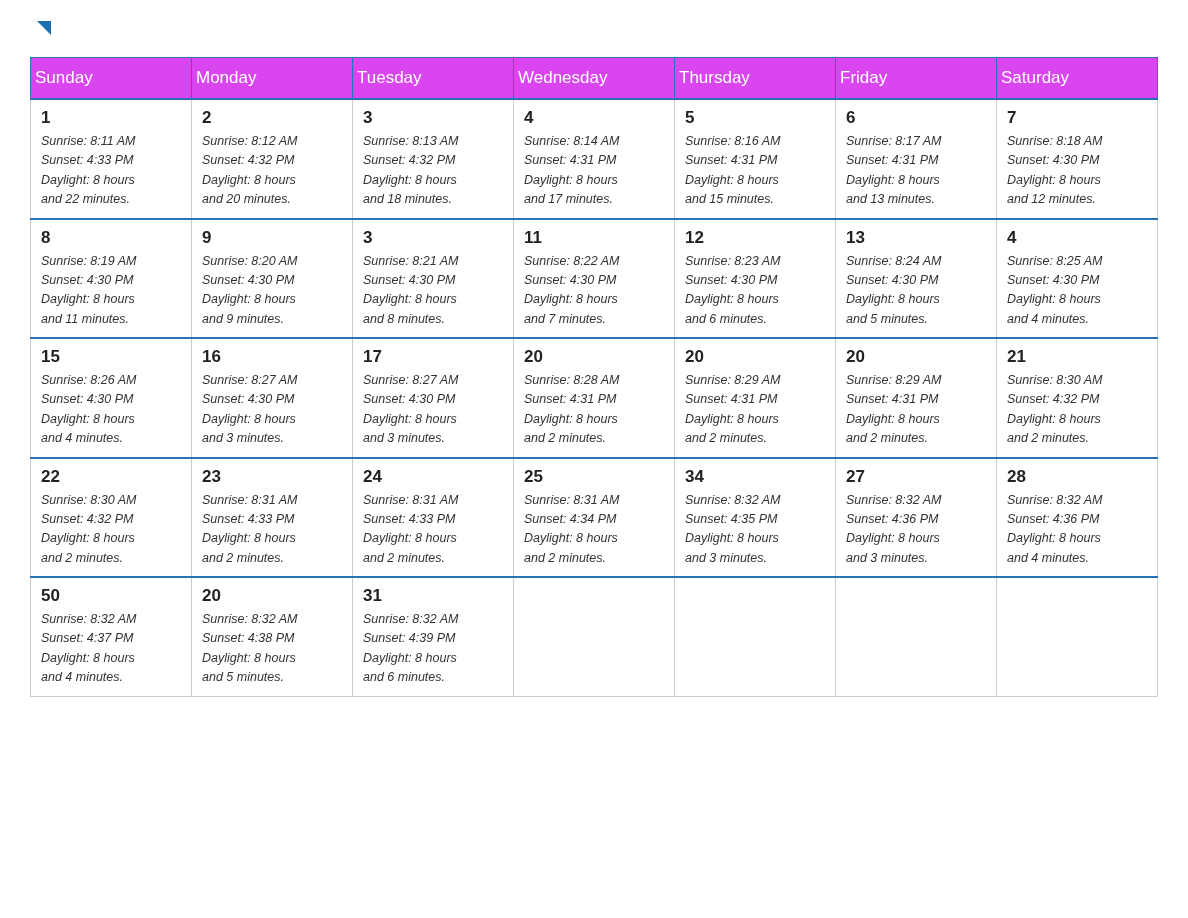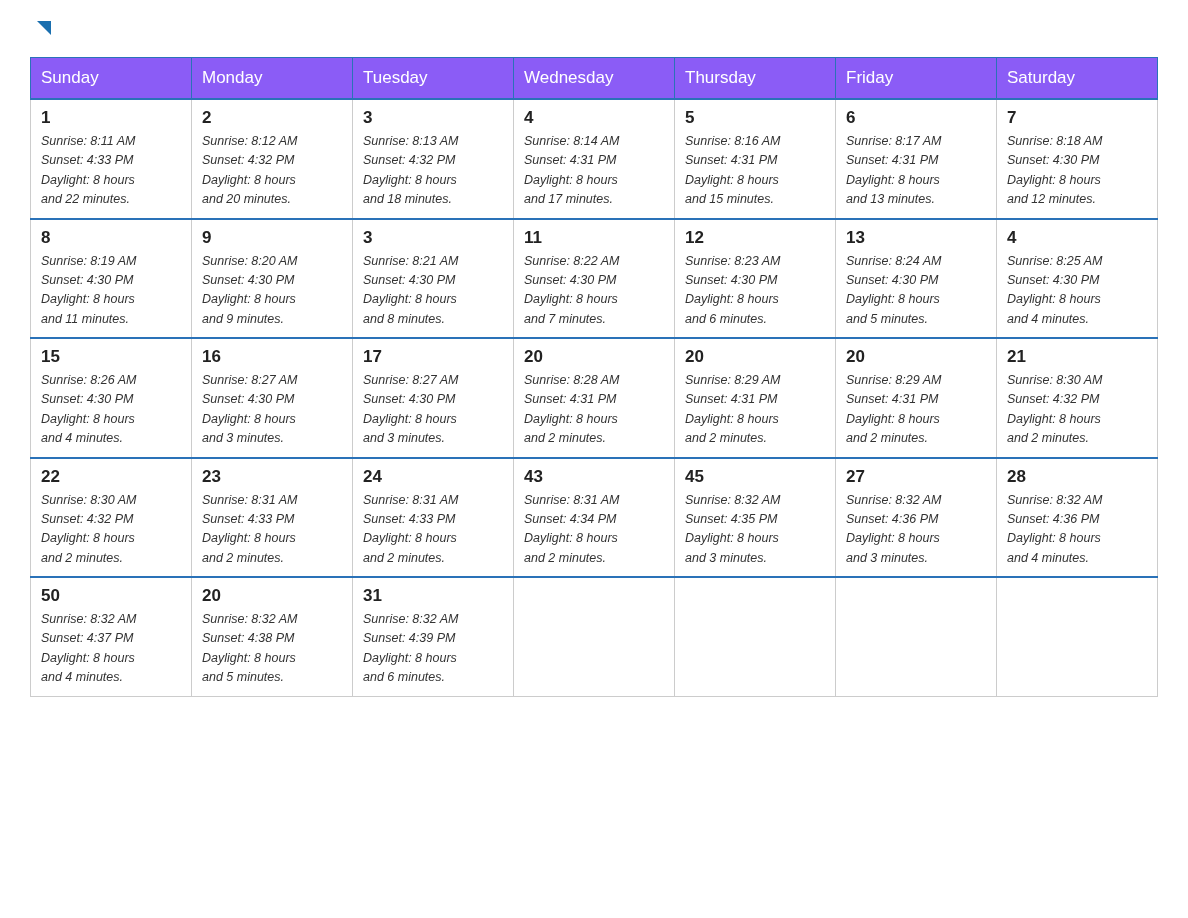--- a/index.html
+++ b/index.html
@@ -46,11 +46,11 @@
       table-layout: fixed;
     }
     thead th {
-      background-color: #8b5cf6;
+      background-color: #d946ef;
       color: #ffffff;
       font-size: 17px;
       font-weight: normal;
-      padding: 10px 10px;
+      padding: 10px 4px;
       text-align: left;
       border: 1px solid #2a72b8;
     }

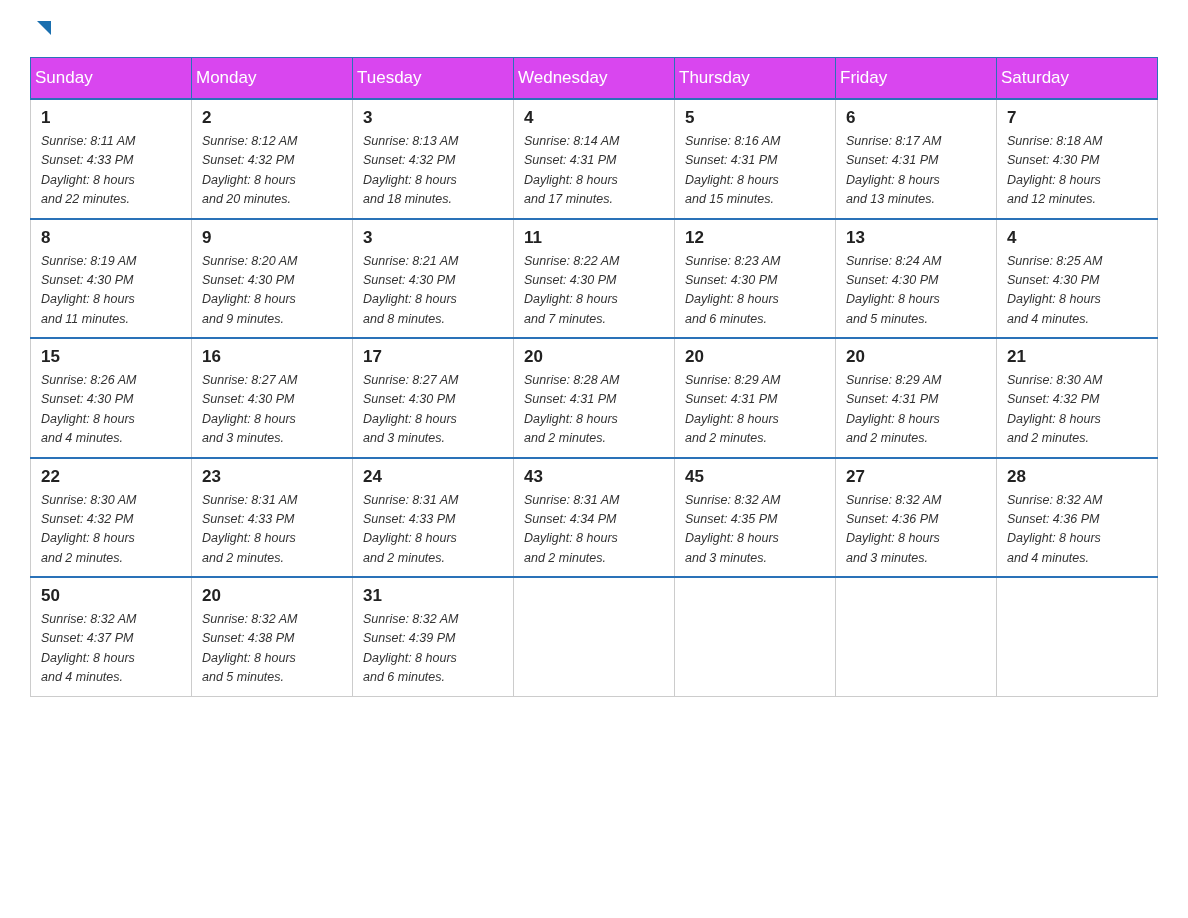--- a/index.html
+++ b/index.html
@@ -237,7 +237,7 @@
         <span class="day-info">Sunrise: 8:31 AM<br>Sunset: 4:33 PM<br>Daylight: 8 hours<br>and 2 minutes.</span>
       </td>
         <td>
-        <span class="day-num">43</span>
+        <span class="day-num">25</span>
         <span class="day-info">Sunrise: 8:31 AM<br>Sunset: 4:34 PM<br>Daylight: 8 hours<br>and 2 minutes.</span>
       </td>
         <td>

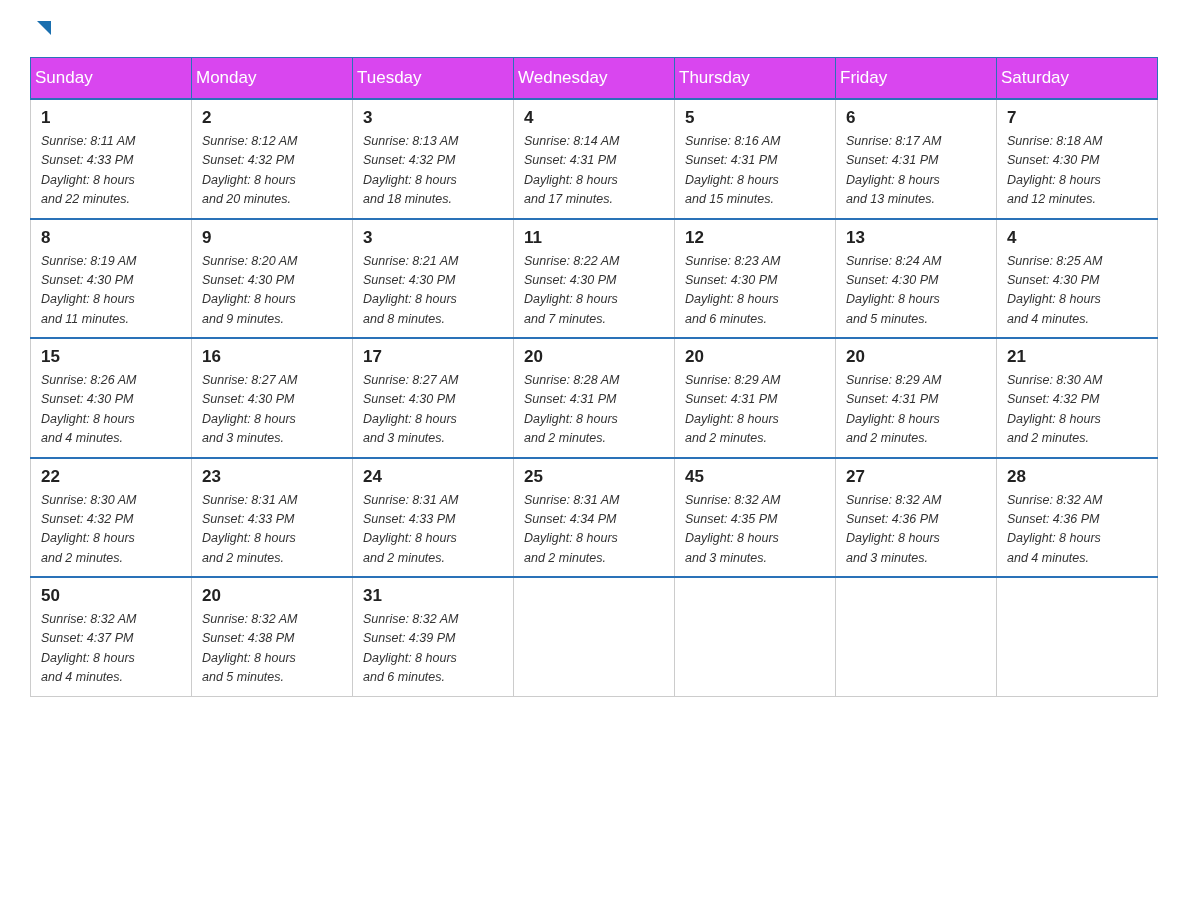--- a/index.html
+++ b/index.html
@@ -241,7 +241,7 @@
         <span class="day-info">Sunrise: 8:31 AM<br>Sunset: 4:34 PM<br>Daylight: 8 hours<br>and 2 minutes.</span>
       </td>
         <td>
-        <span class="day-num">45</span>
+        <span class="day-num">34</span>
         <span class="day-info">Sunrise: 8:32 AM<br>Sunset: 4:35 PM<br>Daylight: 8 hours<br>and 3 minutes.</span>
       </td>
         <td>

